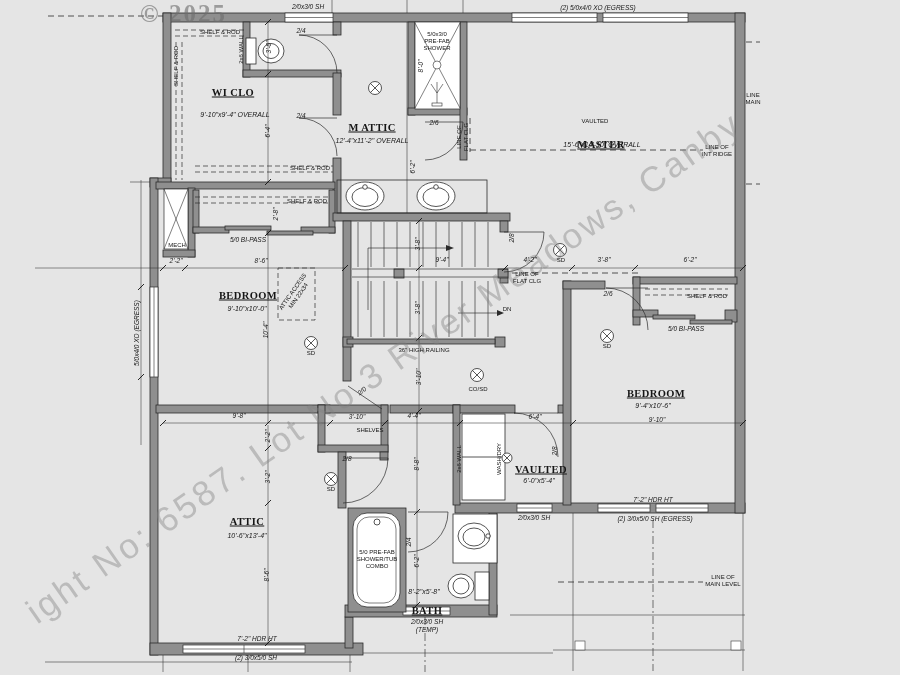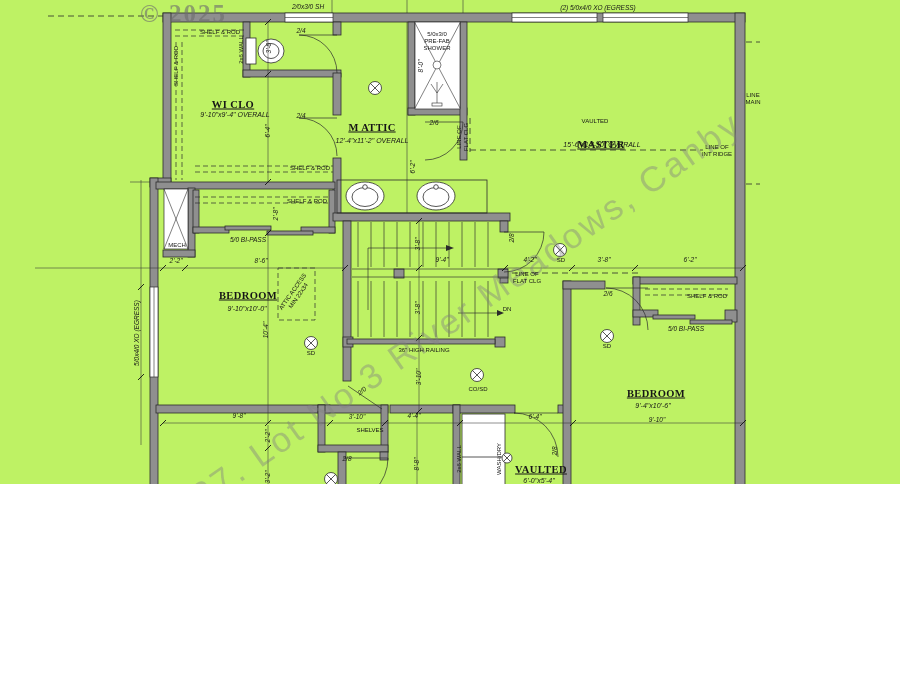--- a/index.html
+++ b/index.html
@@ -3,7 +3,7 @@
 <meta charset="utf-8">
 <style>
   html,body{margin:0;padding:0;background:#fff;}
-  #plan{position:relative;width:900px;height:484px;background:#bef264;overflow:hidden;
+  #plan{position:relative;width:900px;height:675px;background:#e5e5e5;overflow:hidden;
         font-family:"Liberation Sans",sans-serif;}
   #plan svg{position:absolute;left:0;top:0;}
   .lb{position:absolute;transform:translate(-50%,-50%);font:italic 6.5px/1.2 "Liberation Sans",sans-serif;

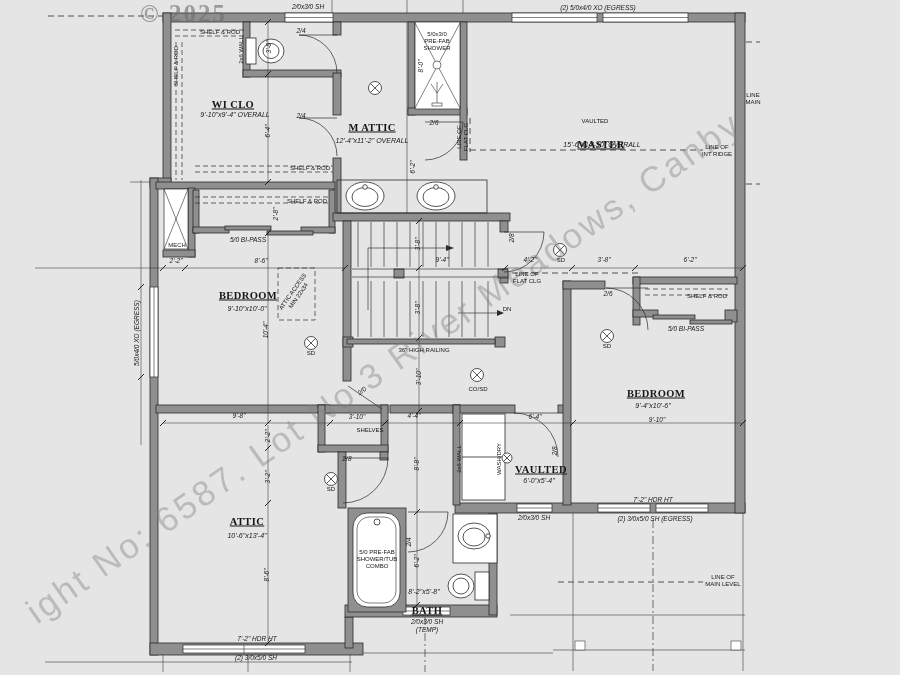--- a/index.html
+++ b/index.html
@@ -369,7 +369,7 @@
 <div class="lb" style="left:248px;top:240px">5/0 BI-PASS</div>
 <div class="lb" style="left:686px;top:329px">5/0 BI-PASS</div>
 
-<div class="lb room" style="left:233px;top:104px">WI CLO</div>
+<div class="lb room" style="left:233px;top:92px">WI CLO</div>
 <div class="lb size" style="left:235px;top:114px">9'-10"x9'-4" OVERALL</div>
 <div class="lb room" style="left:372px;top:127px">M ATTIC</div>
 <div class="lb size" style="left:372px;top:140px">12'-4"x11'-2" OVERALL</div>

